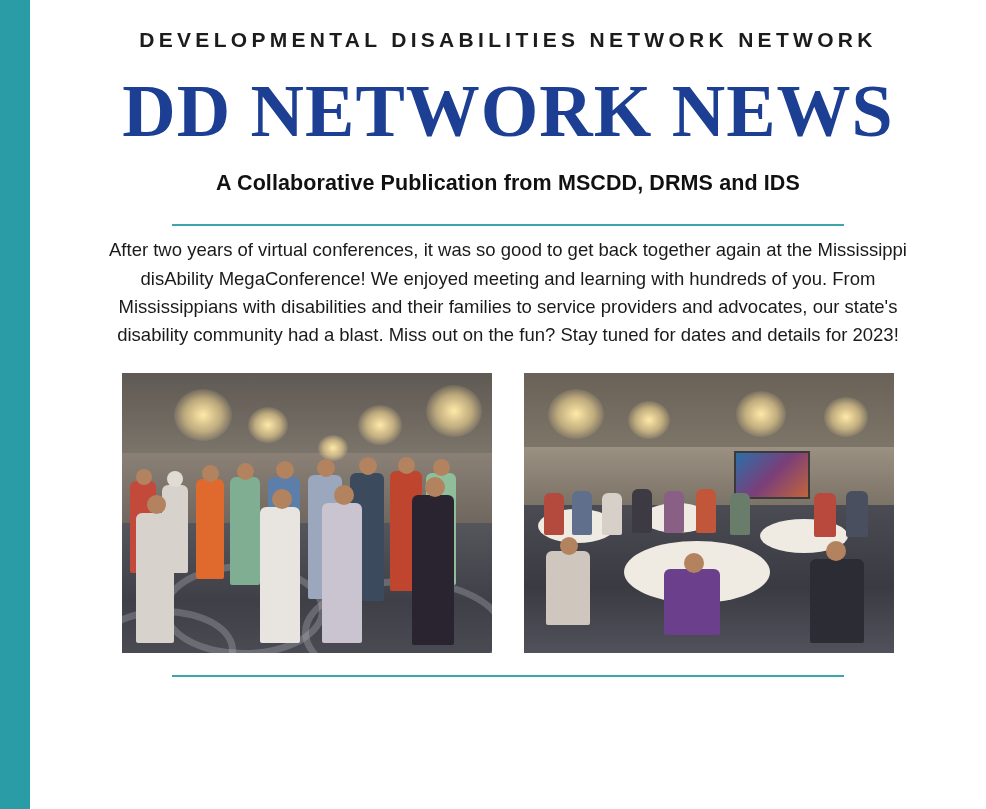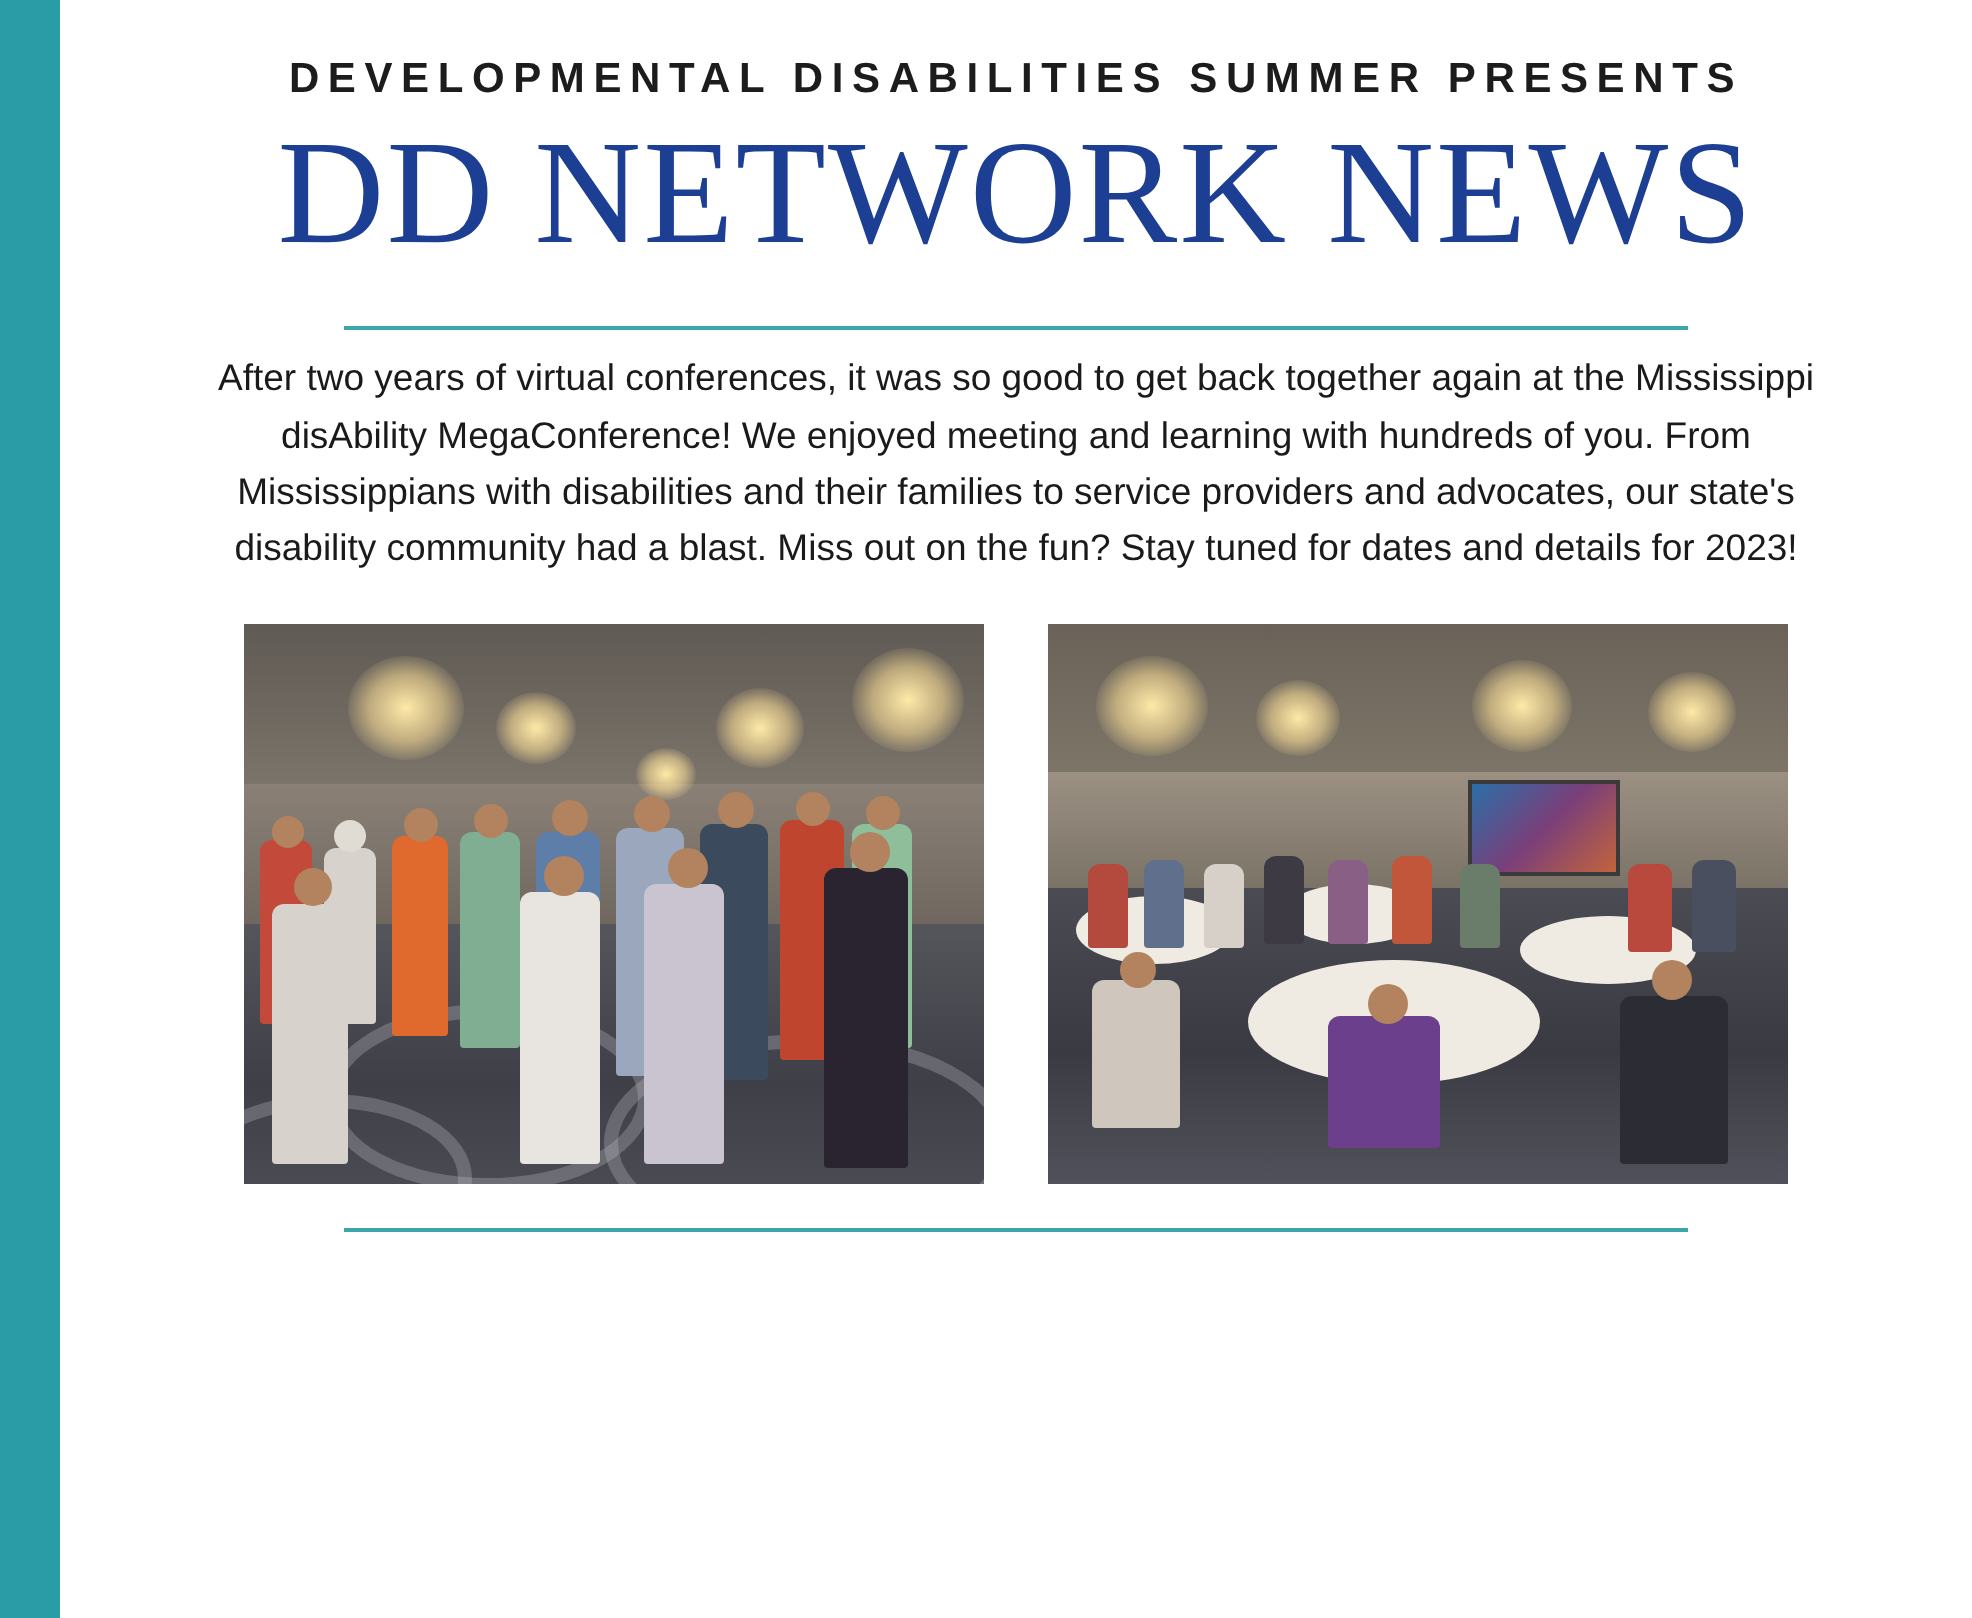--- a/index.html
+++ b/index.html
@@ -190,7 +190,7 @@
 
   <div class="content">
 
-    <div class="kicker">DEVELOPMENTAL DISABILITIES SUMMER PRESENTS</div>
+    <div class="kicker">DEVELOPMENTAL DISABILITIES NETWORK NETWORK</div>
 
     <div class="masthead">DD NETWORK NEWS</div>
 

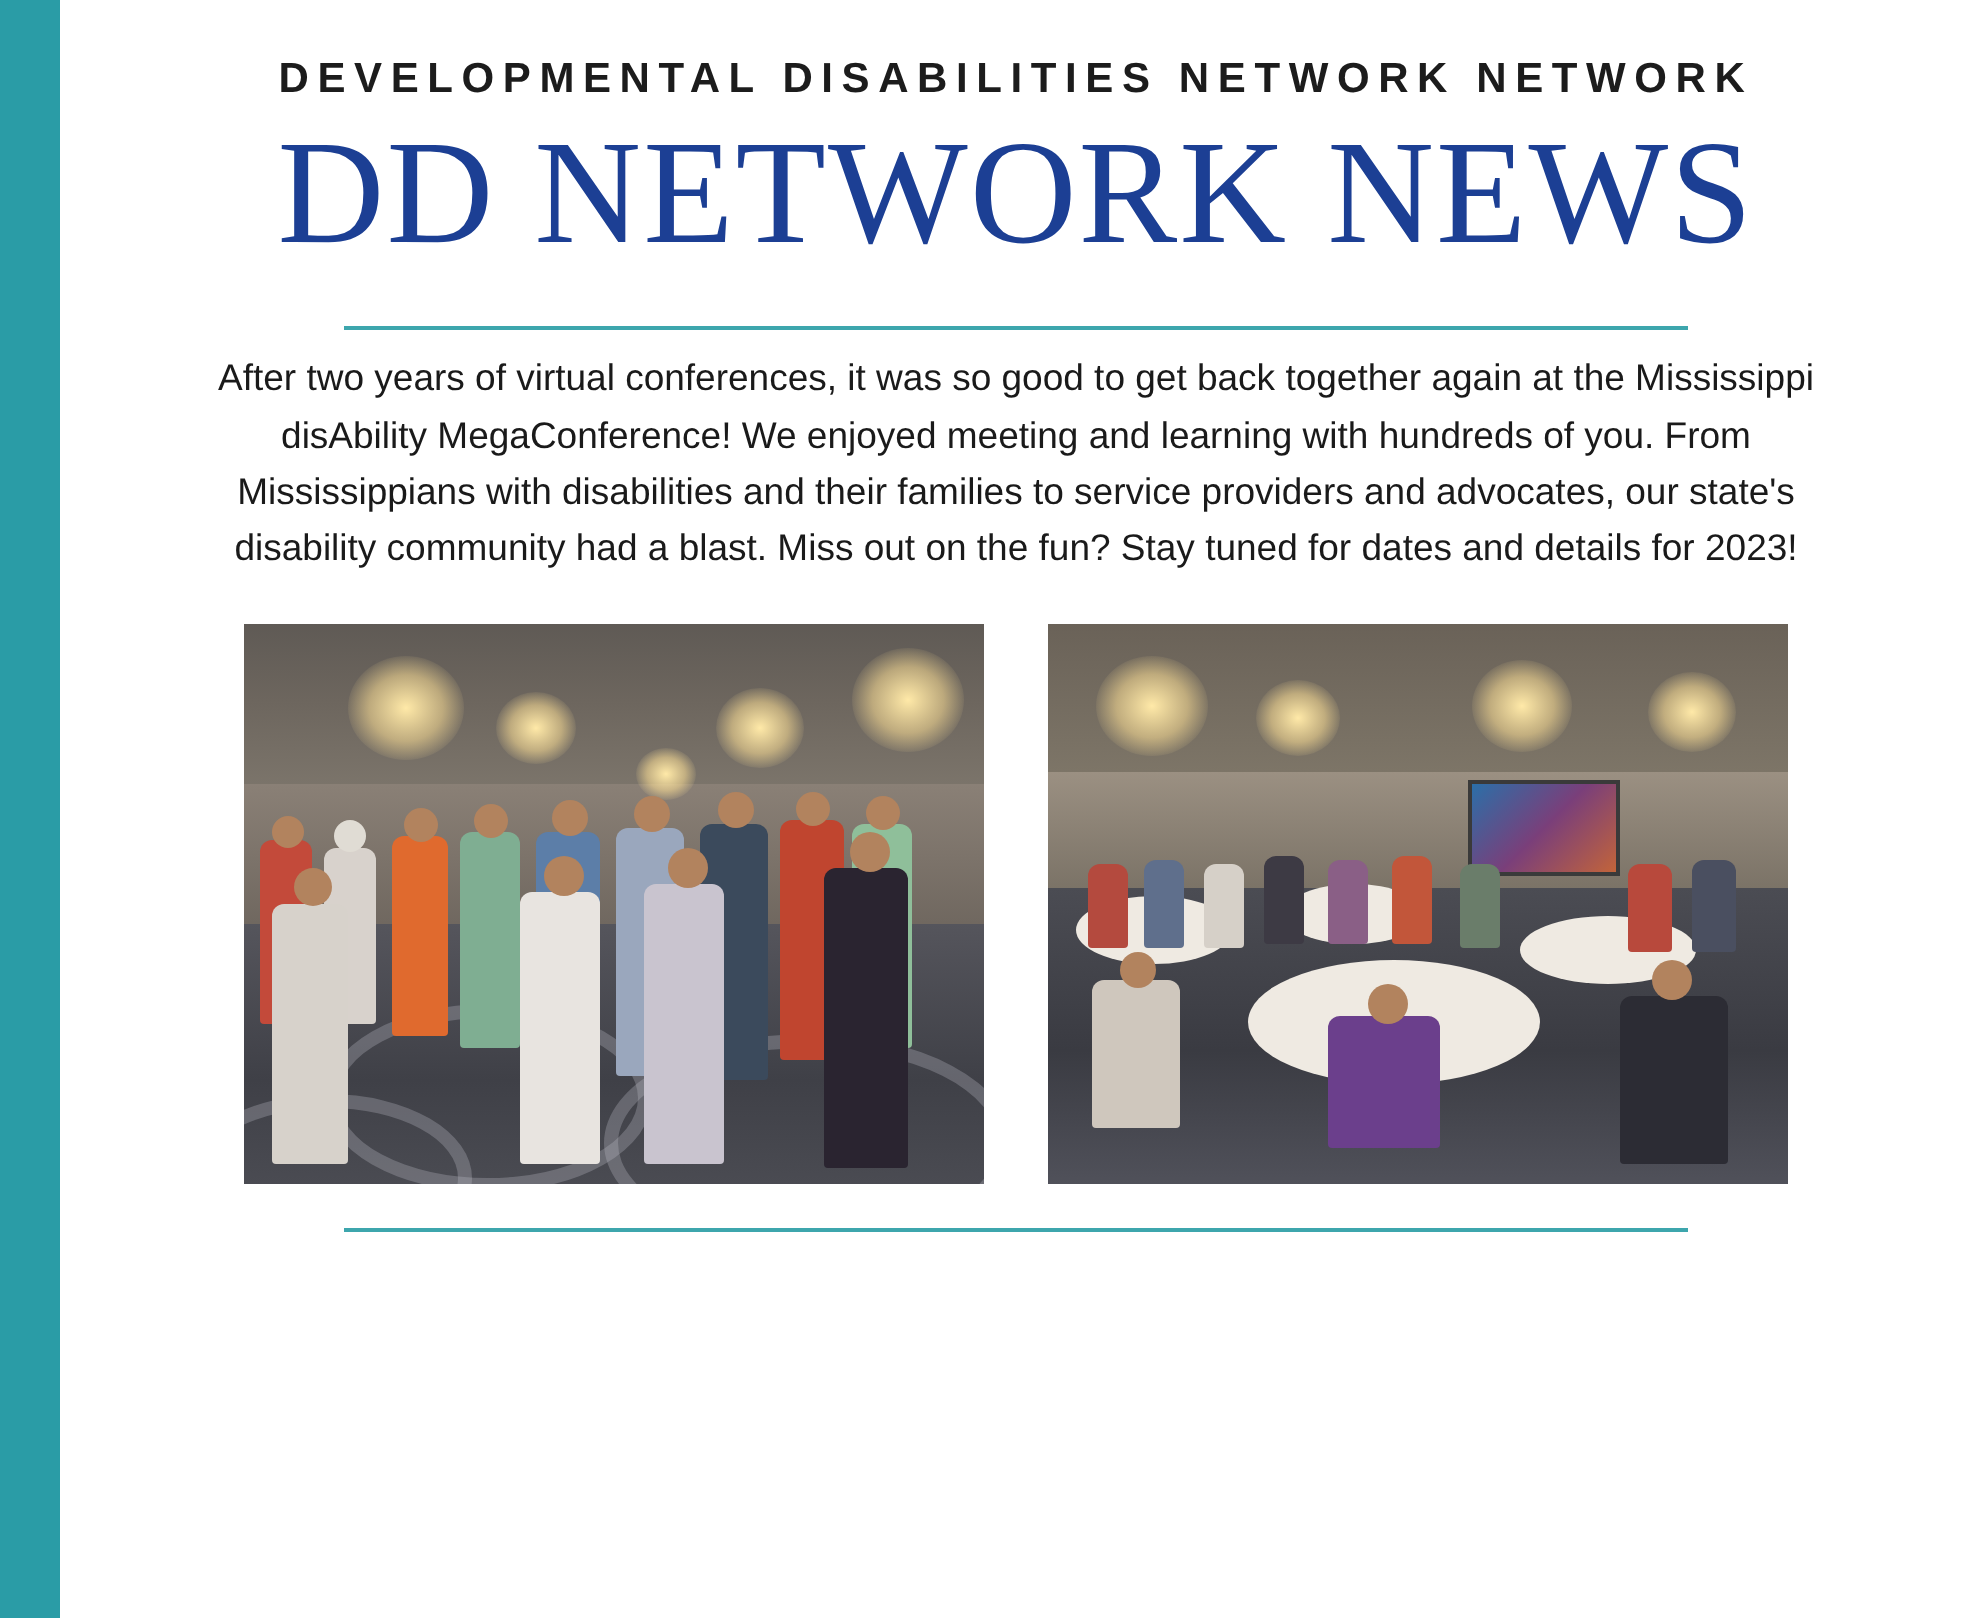--- a/index.html
+++ b/index.html
@@ -50,12 +50,12 @@
   .masthead {
     text-align: center;
     font-family: "Liberation Serif", serif;
-    font-weight: normal;
+    font-weight: bold;
     font-size: 74px;
     color: #1c3f94;
     letter-spacing: 1px;
     line-height: 1.02;
-    margin-top: 8px;
+    margin-top: 22px;
   }
 
   .subtitle {

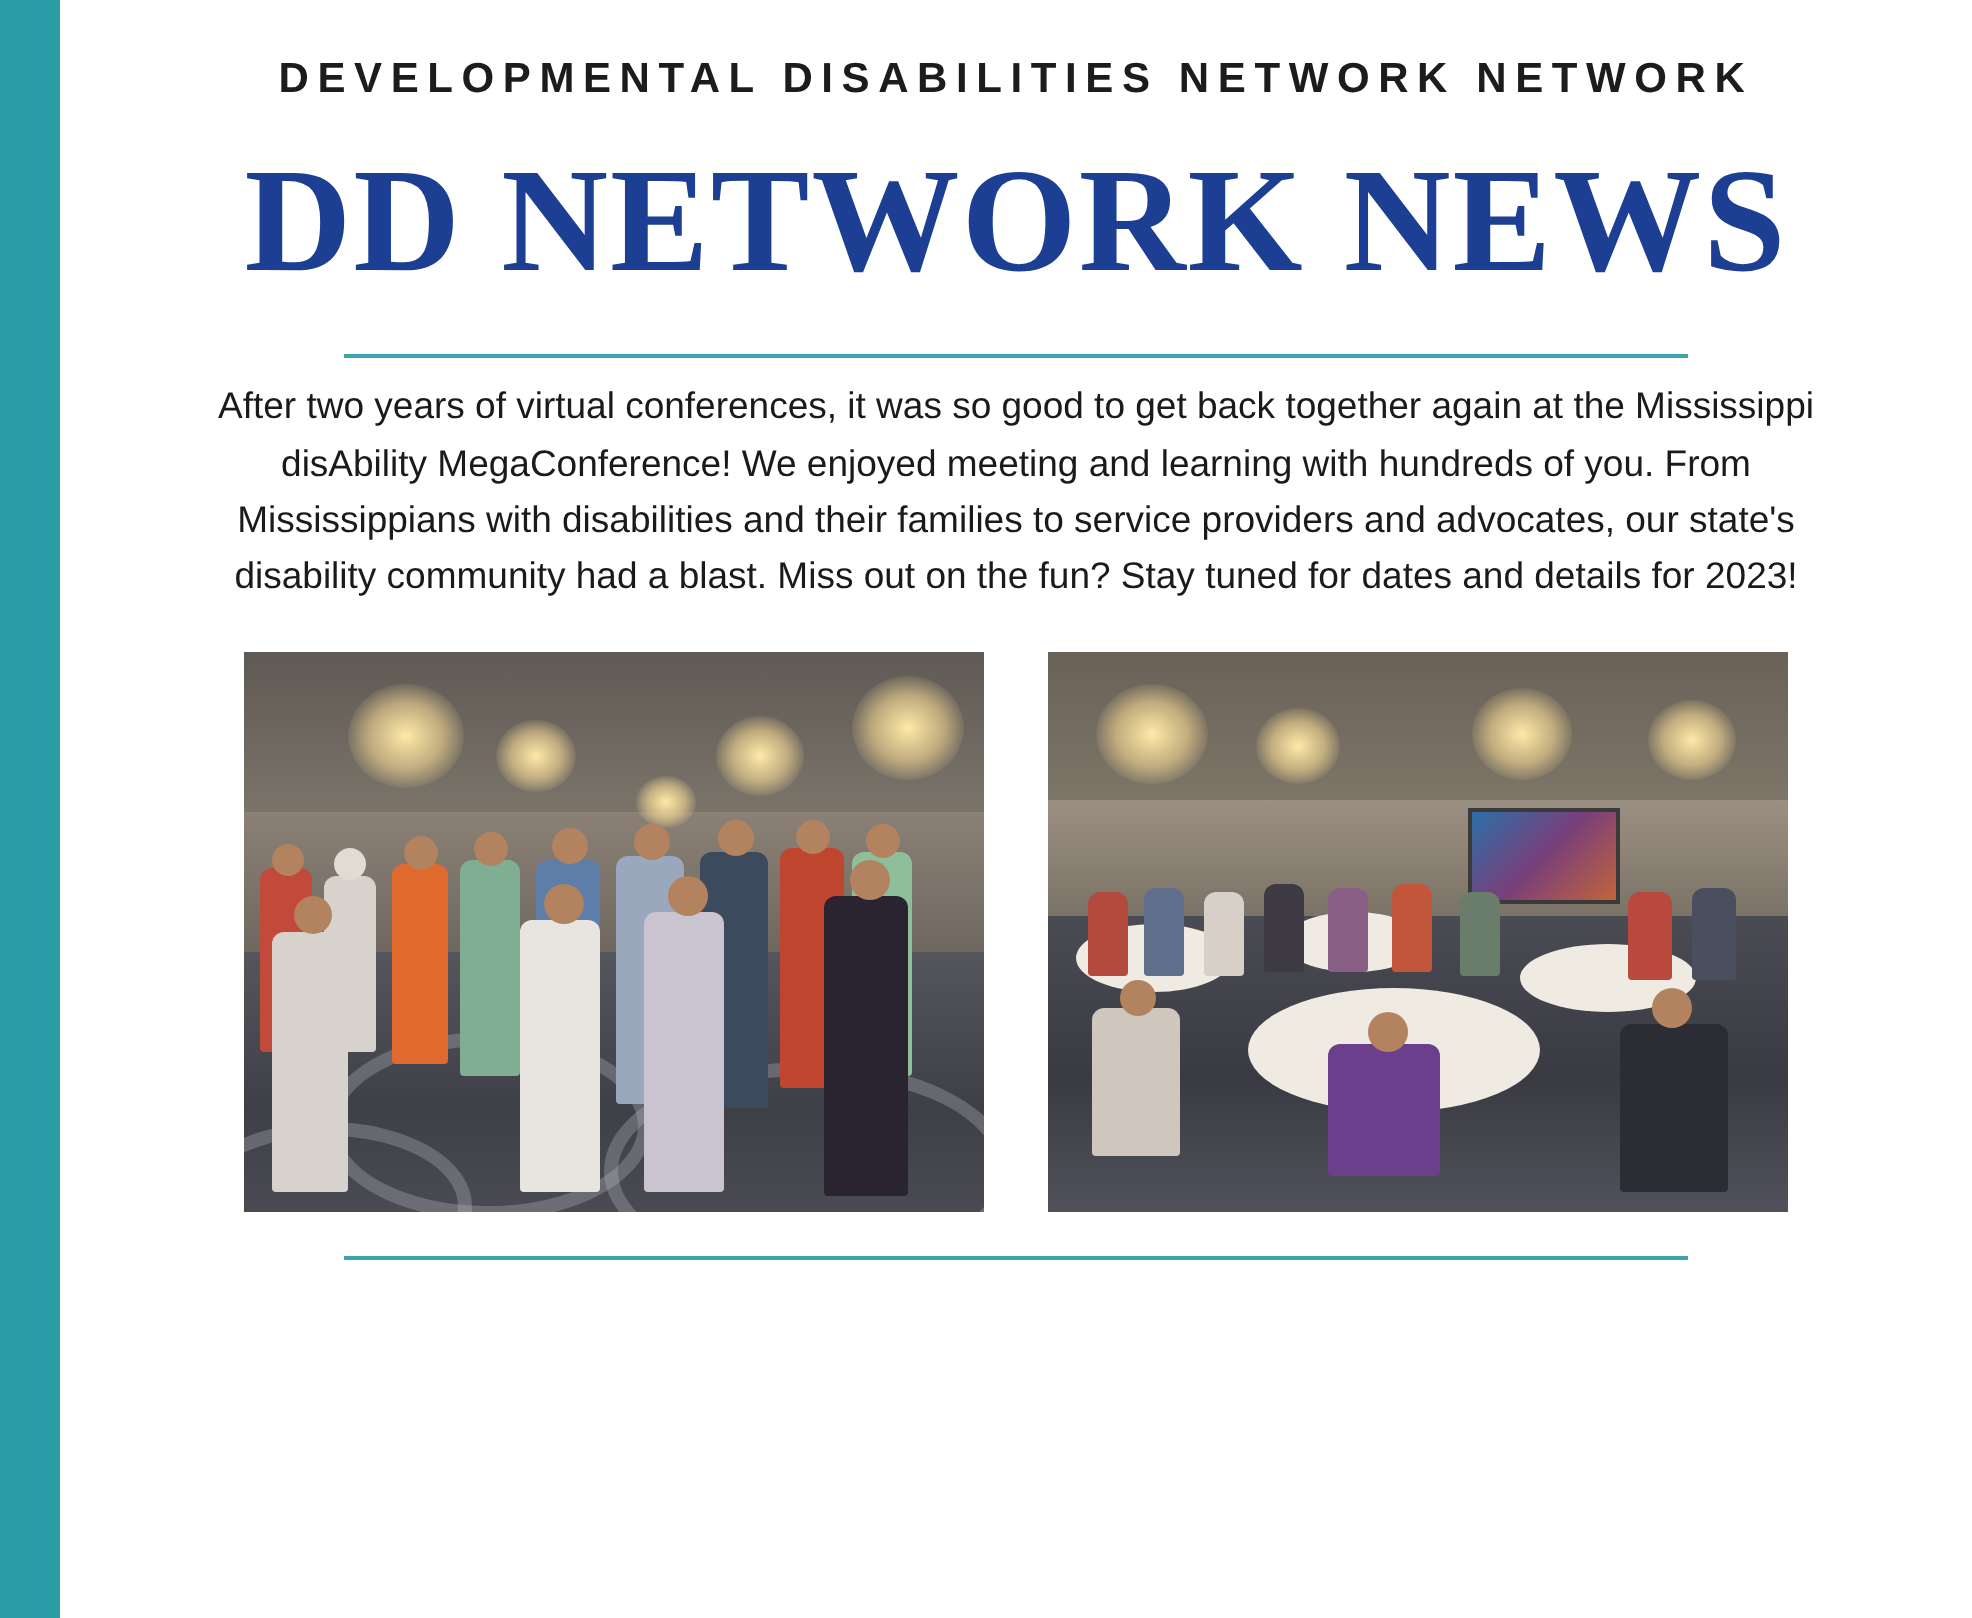--- a/index.html
+++ b/index.html
@@ -194,6 +194,7 @@
 
     <div class="masthead">DD NETWORK NEWS</div>
 
+    <div class="subtitle">A Collaborative Publication from MSCDD, DRMS and IDS</div>
 
 
     <div class="rule"></div>

